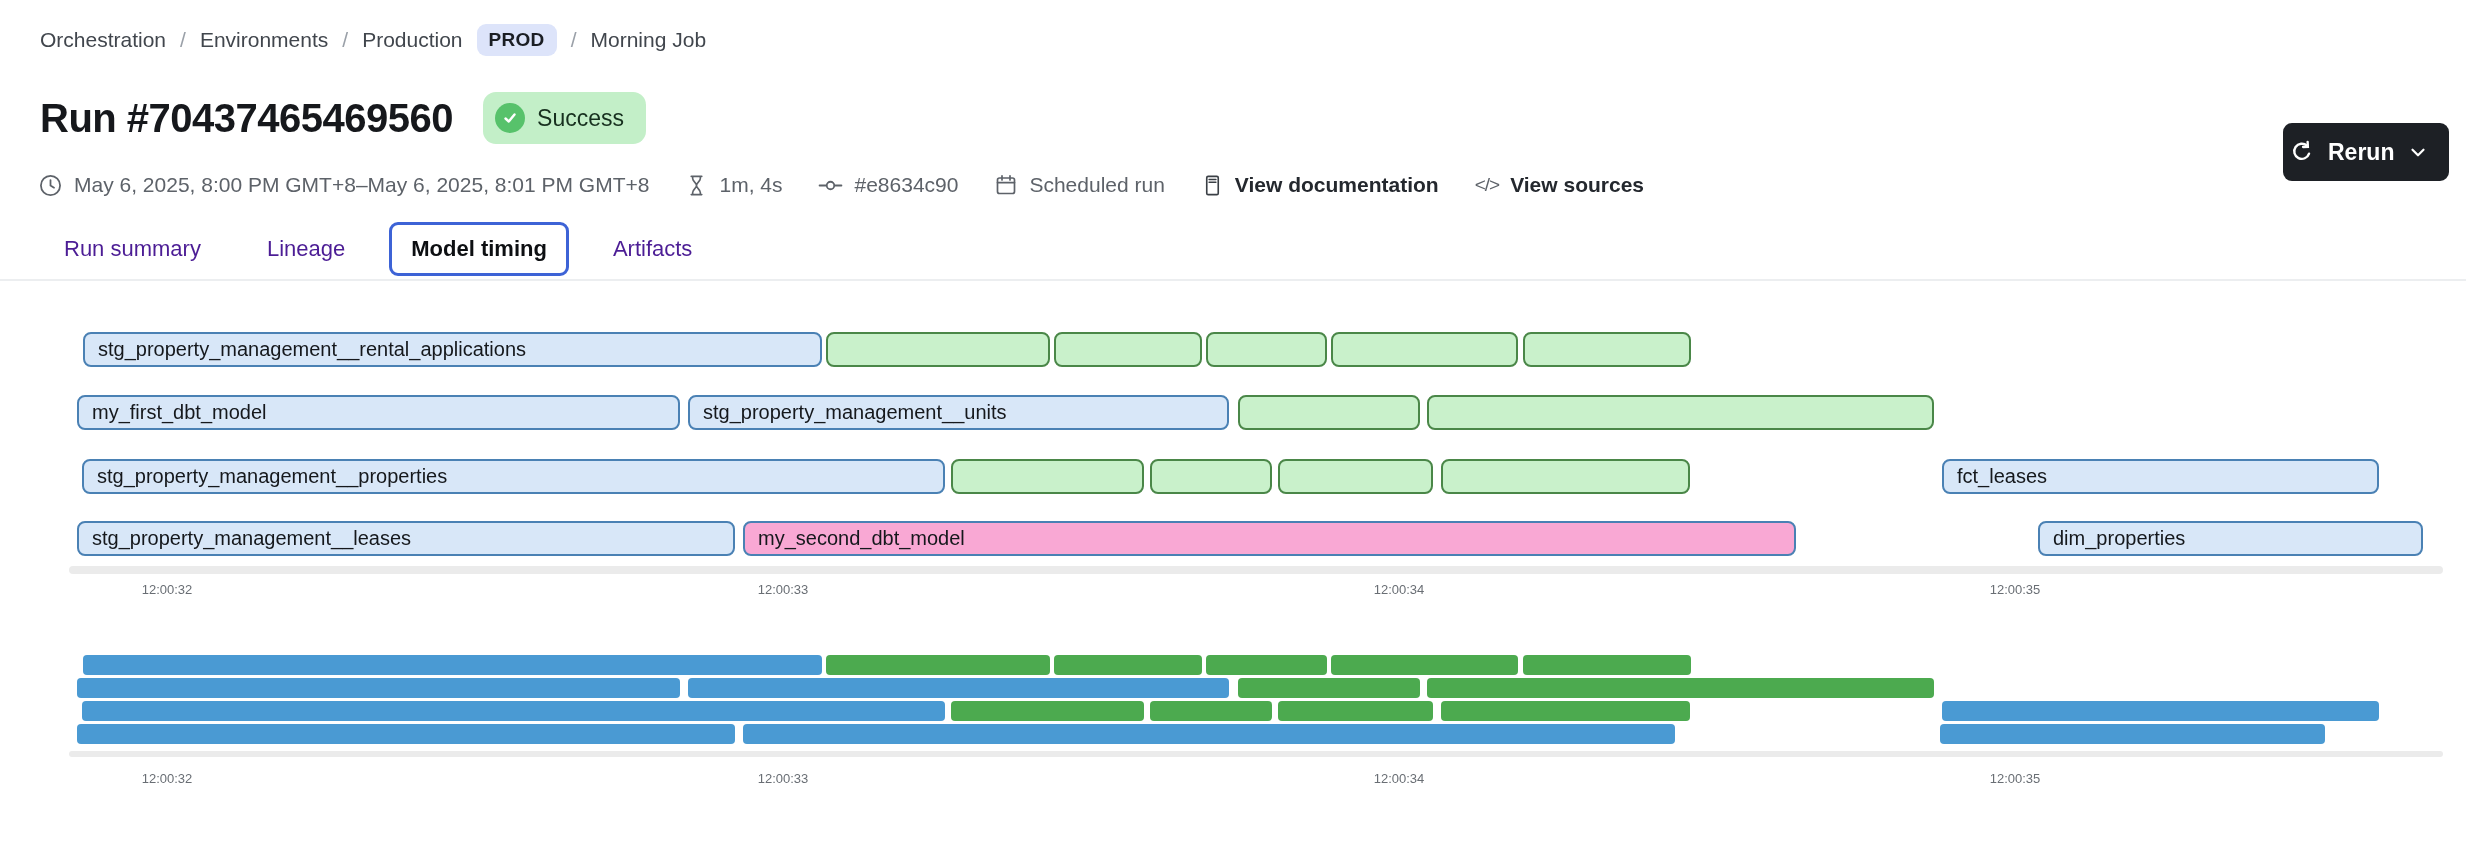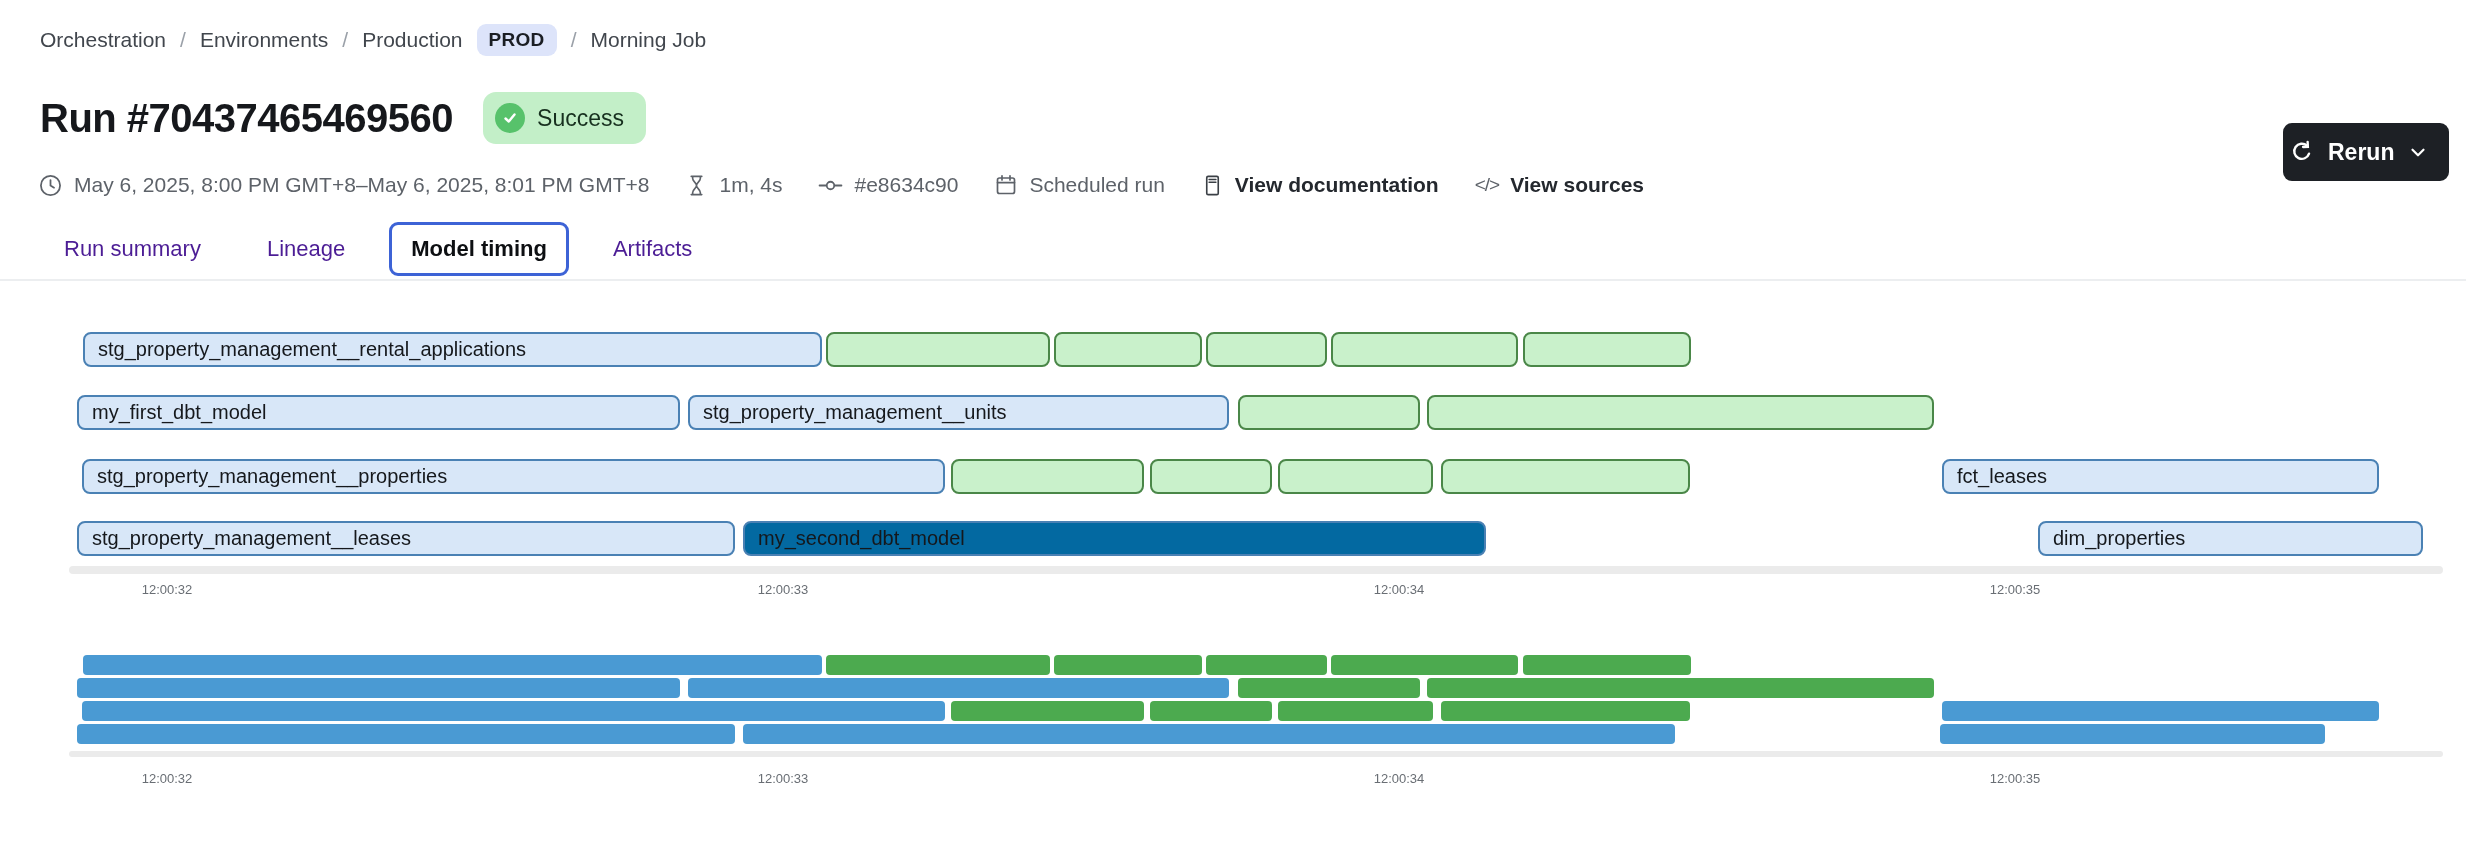--- a/index.html
+++ b/index.html
@@ -193,7 +193,7 @@
     <div class="gantt-bar" style="left: 12px; width: 658px; top: 216px; background: rgb(216, 231, 248); border-color: rgb(74, 129, 180);">
       <span>stg_property_management__leases</span>
     </div>
-    <div class="gantt-bar" style="left: 678px; width: 743px; top: 216px; background: #0369a1; border-color: rgb(74, 129, 180);">
+    <div class="gantt-bar" style="left: 678px; width: 1053px; top: 216px; background: #f9a8d4; border-color: rgb(74, 129, 180);">
       <span>my_second_dbt_model</span>
     </div>
     <div class="gantt-bar" style="left: 1973px; width: 385px; top: 216px; background: rgb(216, 231, 248); border-color: rgb(74, 129, 180);">

